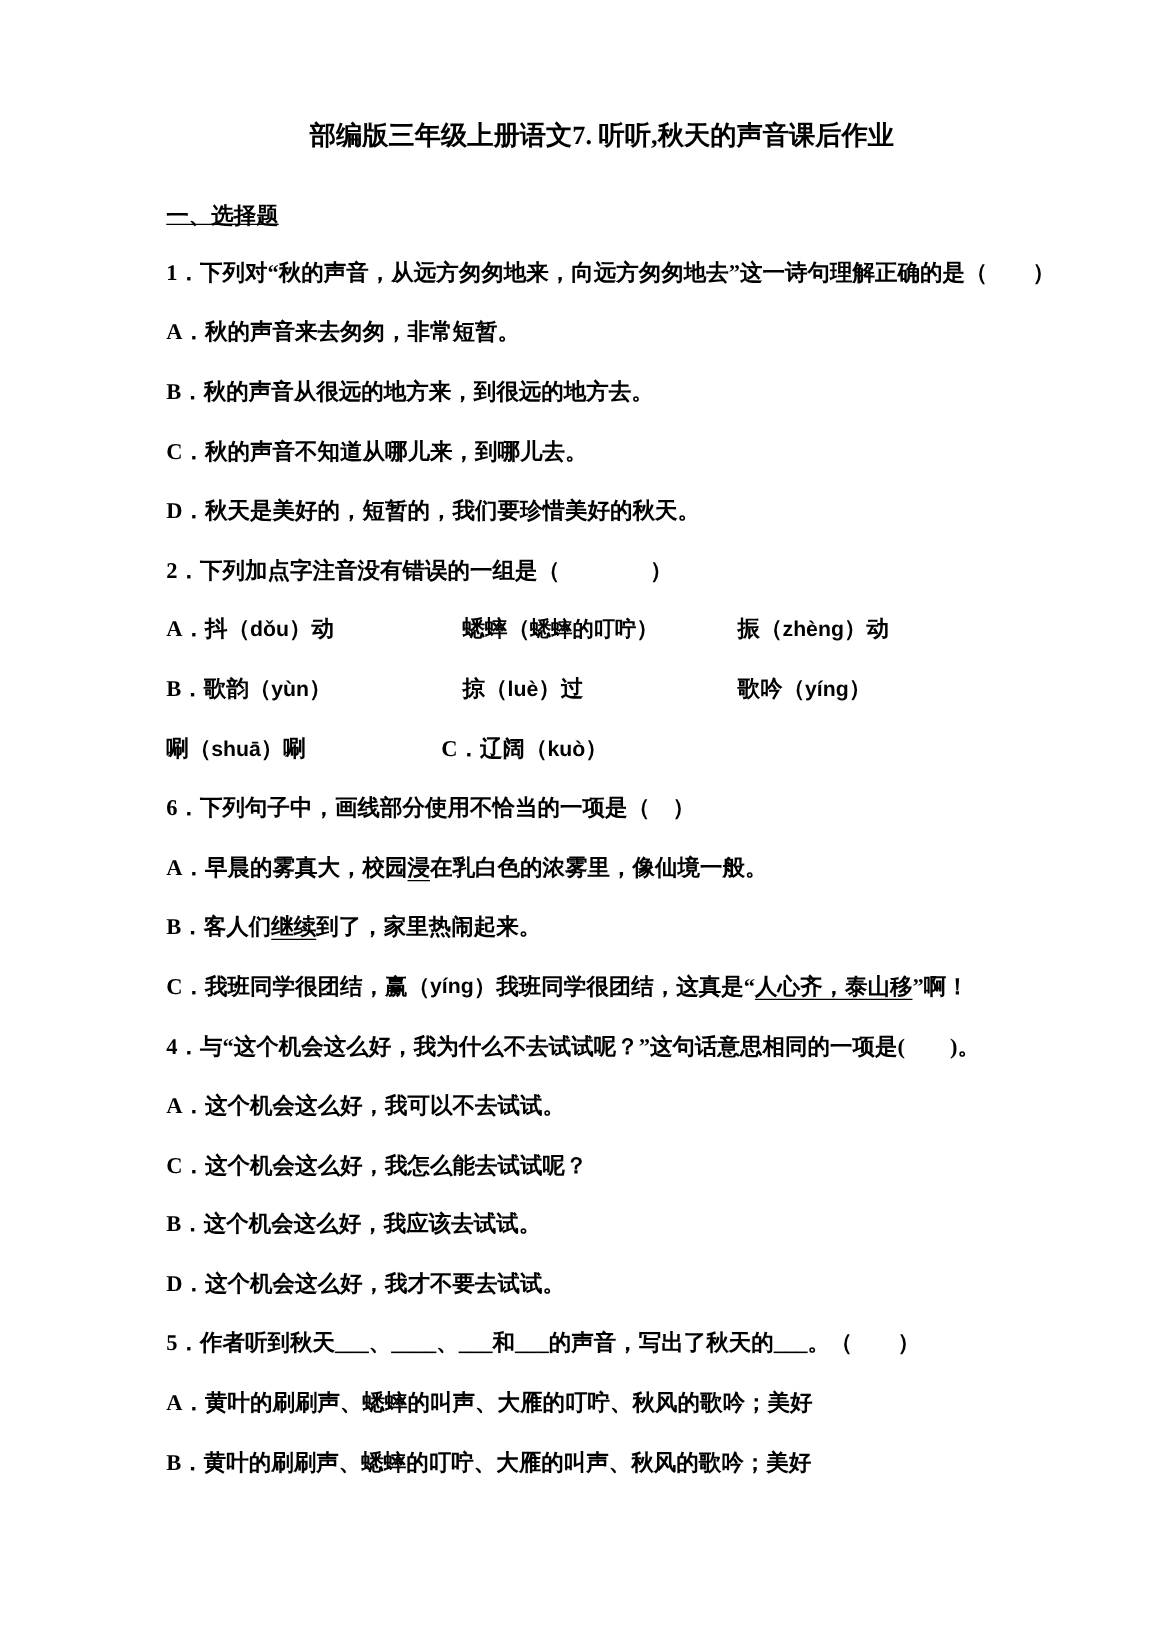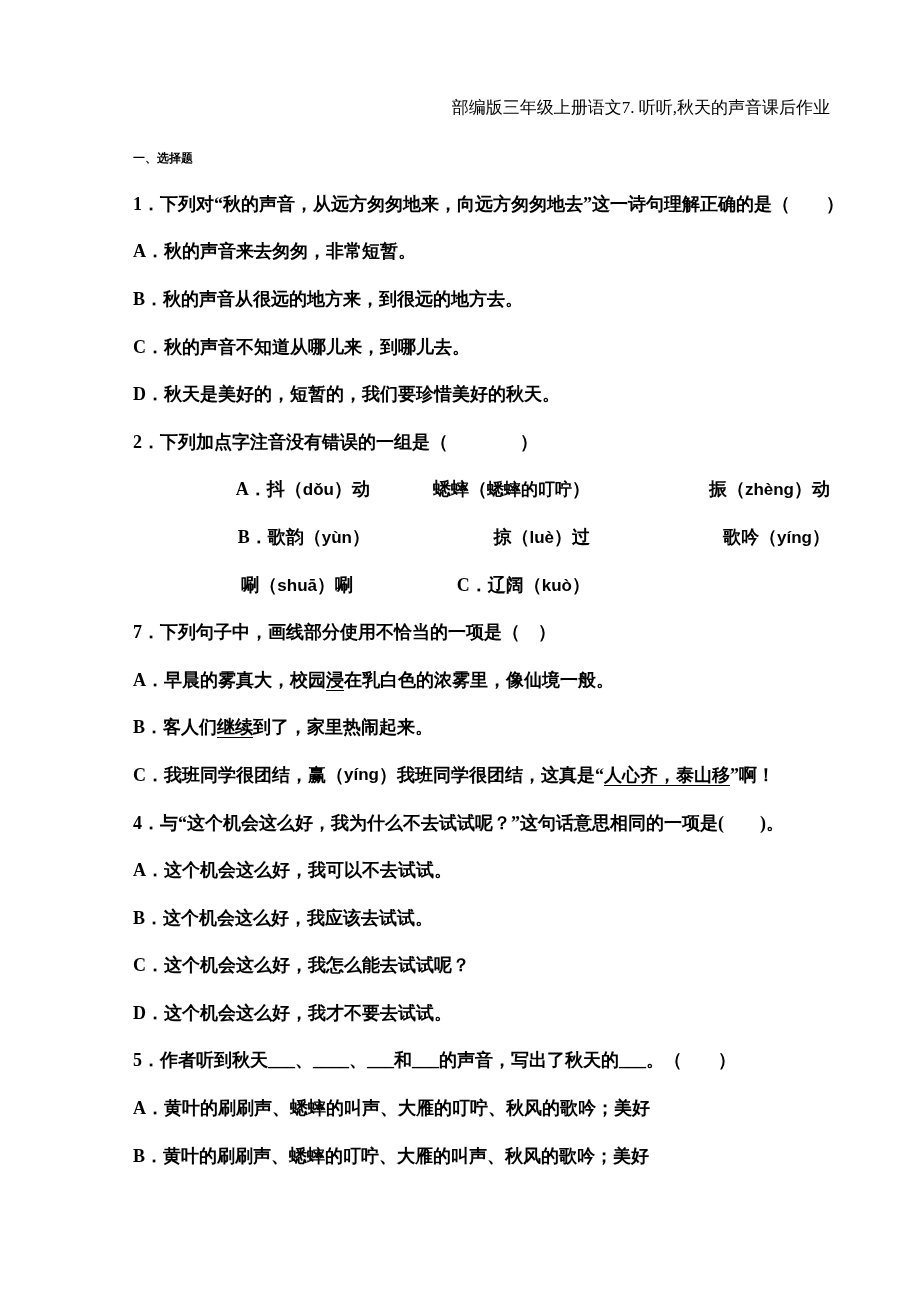--- a/index.html
+++ b/index.html
@@ -17,9 +17,9 @@
     overflow: hidden;
   }
   .title {
-    font-size: 17px;
-    font-weight: normal;
-    text-align: right;
+    font-size: 21px;
+    font-weight: bold;
+    text-align: center;
     height: 22px; line-height: 22px;
     white-space: pre;
   }

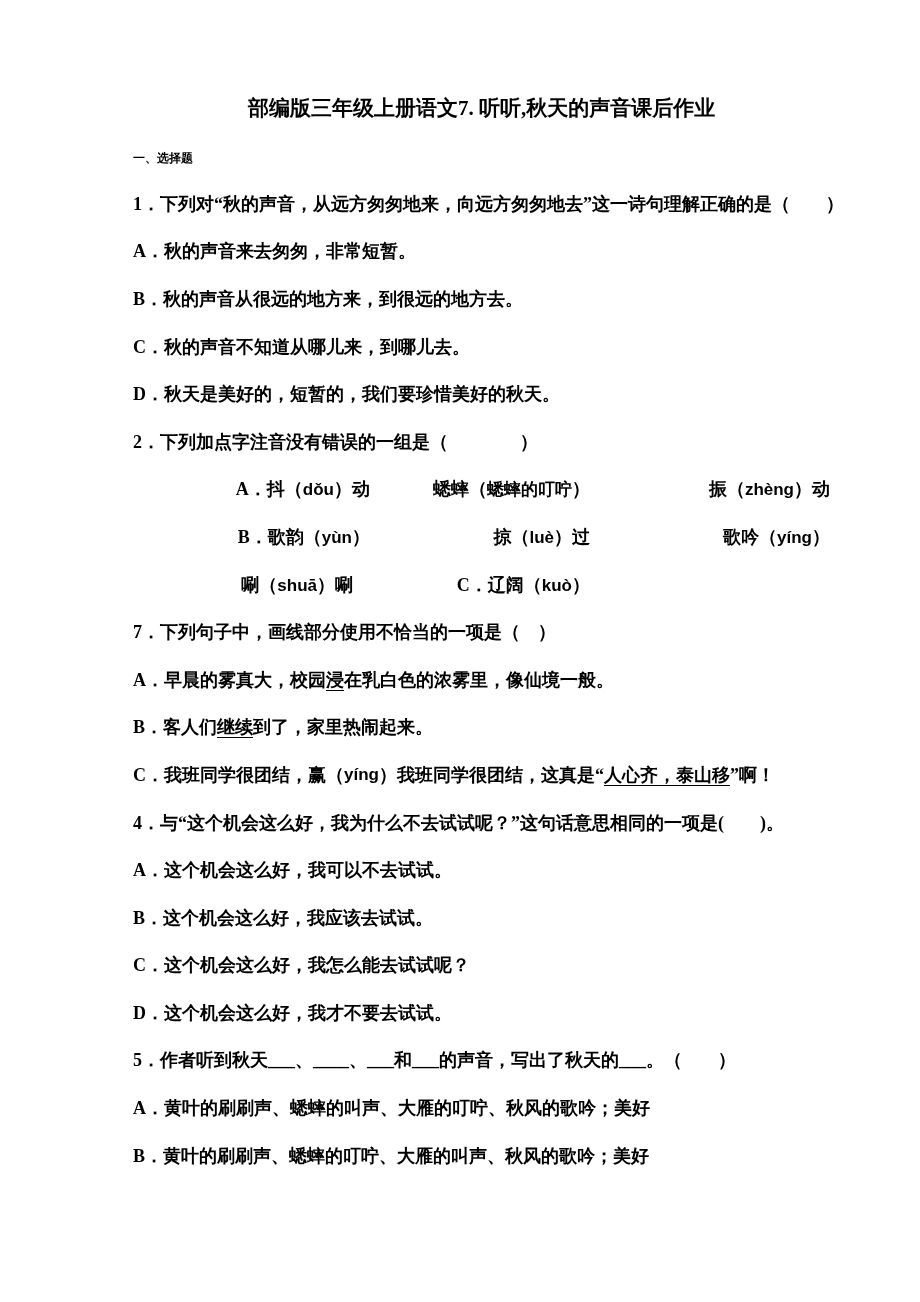--- a/index.html
+++ b/index.html
@@ -24,11 +24,12 @@
     white-space: pre;
   }
   .section {
-    margin-top: 27px;
-    font-size: 12px;
+    margin-top: 41px;
+    font-size: 18px;
     font-weight: bold;
     height: 24px; line-height: 24px;
     white-space: pre;
+    text-decoration: underline;
   }
   .lines { margin-top: 10px; }
   .line {

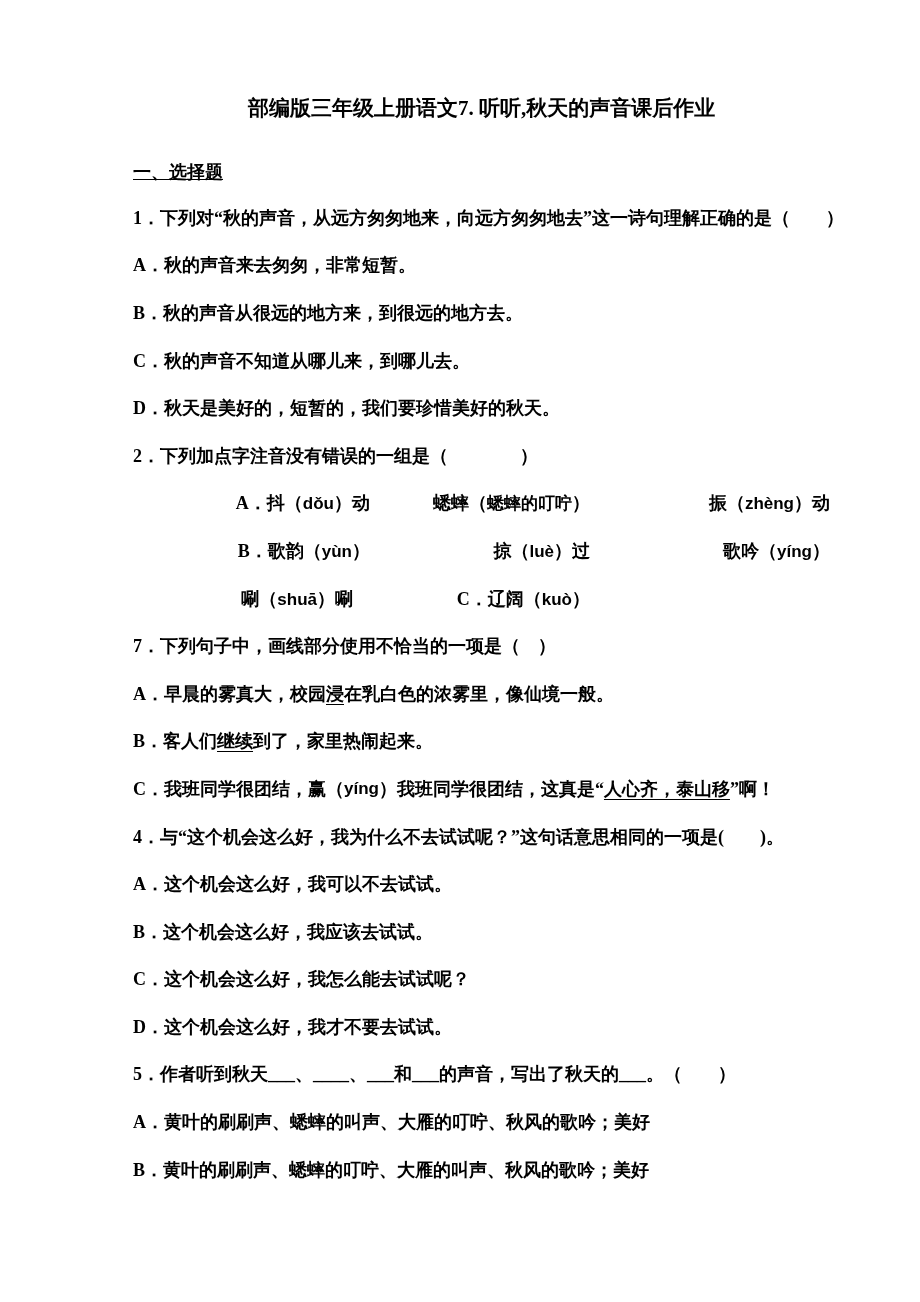--- a/index.html
+++ b/index.html
@@ -50,7 +50,7 @@
     font-family: "Liberation Sans", sans-serif;
     font-size: 17px;
   }
-  .col { display: inline-block; text-align: right; }
+  .col { display: inline-block; }
   .col0 { width: 237px; }
   .col1 { width: 220px; }
   .col2 { flex: 1; }

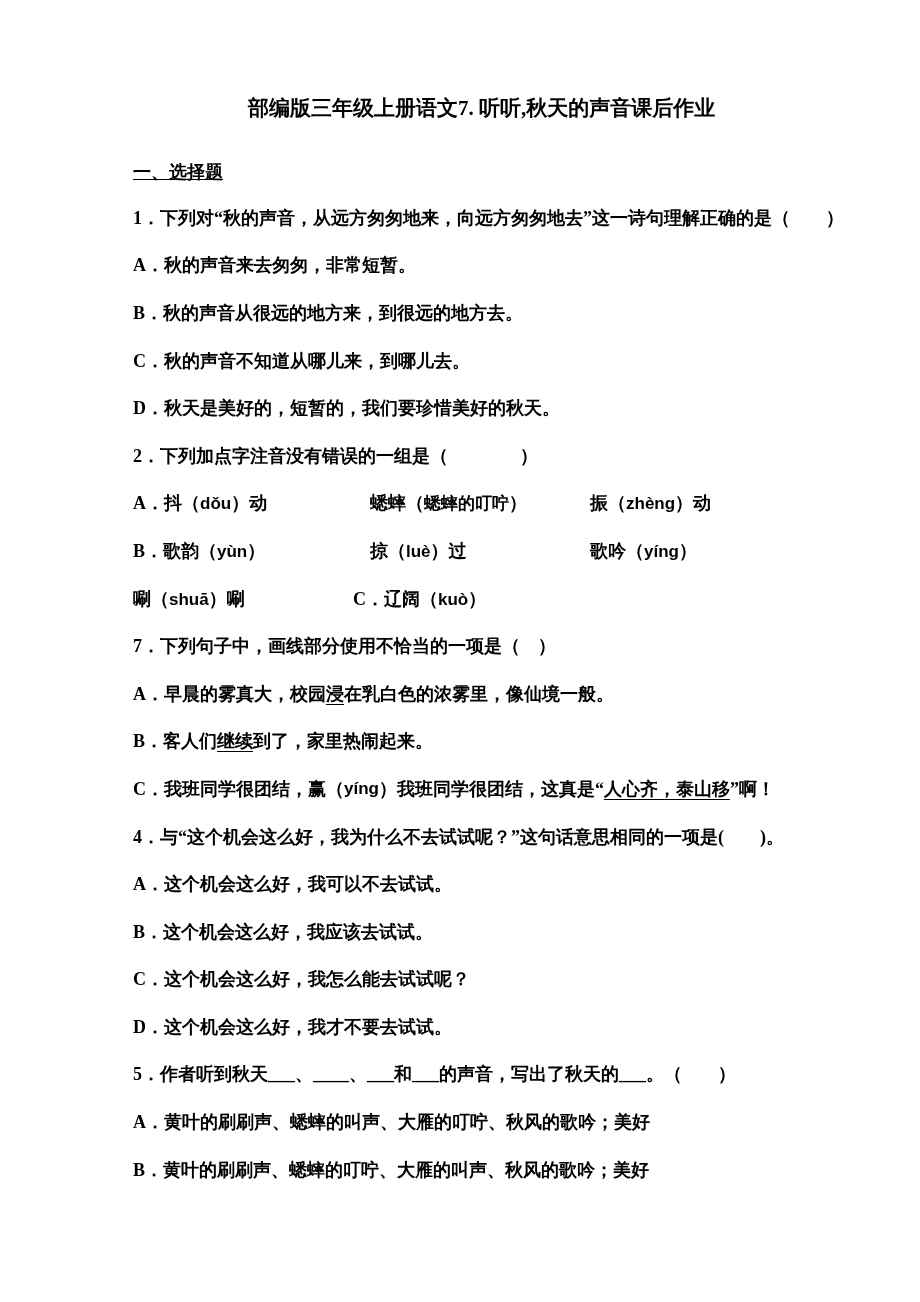--- a/index.html
+++ b/index.html
@@ -71,7 +71,7 @@
       <div class="line"><span class="col col0"><span>A．抖（</span><span class="sans">dǒu</span><span>）动</span></span><span class="col col1"><span>蟋蟀（</span><span class="sans">蟋蟀的叮咛</span><span>）</span></span><span class="col col2"><span>振（</span><span class="sans">zhèng</span><span>）动</span></span></div>
       <div class="line"><span class="col col0"><span>B．歌韵（</span><span class="sans">yùn</span><span>）</span></span><span class="col col1"><span>掠（</span><span class="sans">luè</span><span>）过</span></span><span class="col col2"><span>歌吟（</span><span class="sans">yíng</span><span>）</span></span></div>
       <div class="line"><span class="col col1"><span>唰（</span><span class="sans">shuā</span><span>）唰</span></span><span class="col col0"><span>C．辽阔（</span><span class="sans">kuò</span><span>）</span></span></div>
-      <div class="line"><span>7．下列句子中，画线部分使用不恰当的一项是（　）</span></div>
+      <div class="line"><span>6．下列句子中，画线部分使用不恰当的一项是（　）</span></div>
       <div class="line"><span>A．早晨的雾真大，校园</span><span class="u">浸</span><span>在乳白色的浓雾里，像仙境一般。</span></div>
       <div class="line"><span>B．客人们</span><span class="u">继续</span><span>到了，家里热闹起来。</span></div>
       <div class="line"><span>C．我班同学很团结，赢（</span><span class="sans">yíng</span><span>）我班同学很团结，这真是“</span><span class="u">人心齐，泰山移</span><span>”啊！</span></div>

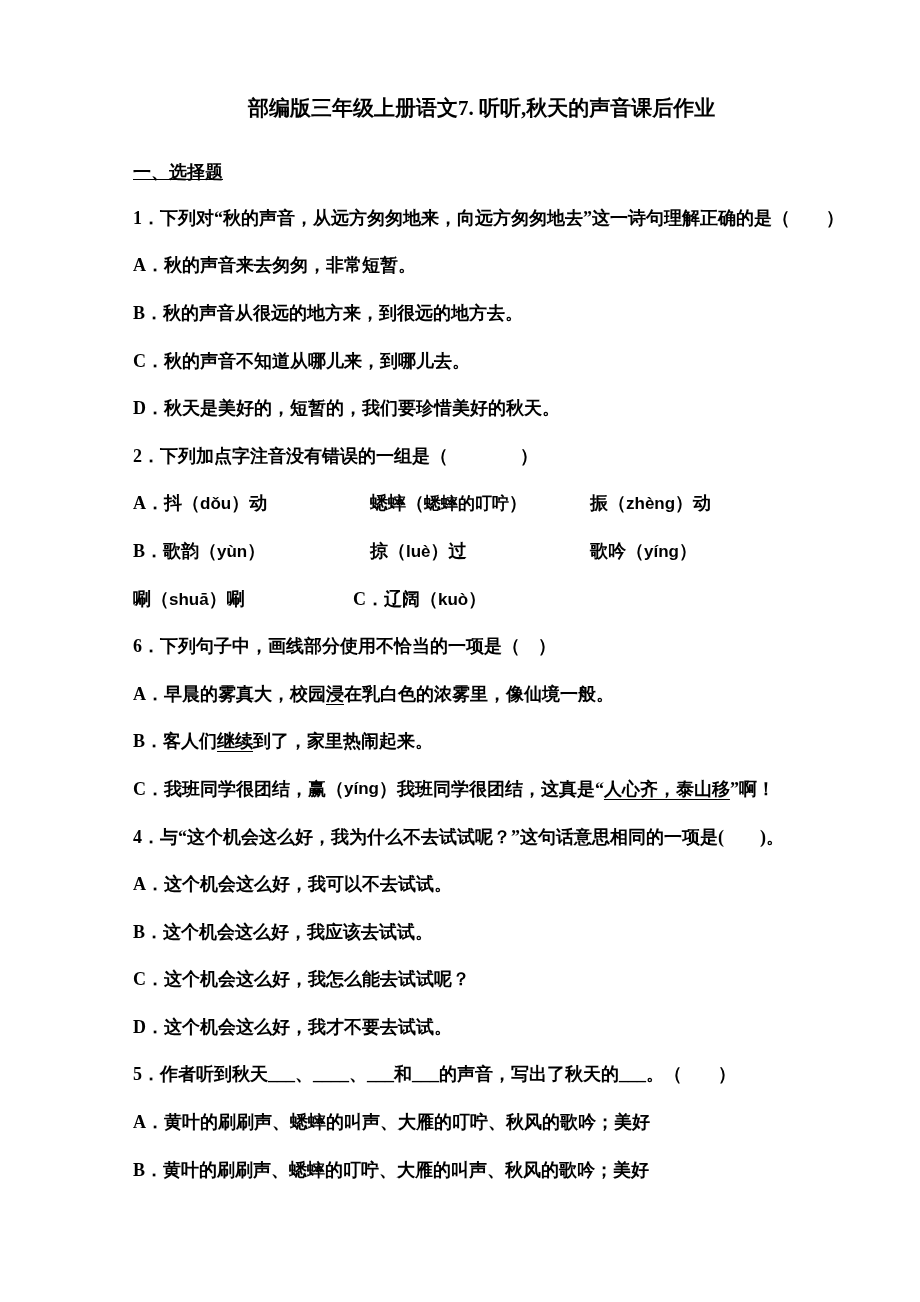--- a/index.html
+++ b/index.html
@@ -77,8 +77,8 @@
       <div class="line"><span>C．我班同学很团结，赢（</span><span class="sans">yíng</span><span>）我班同学很团结，这真是“</span><span class="u">人心齐，泰山移</span><span>”啊！</span></div>
       <div class="line"><span>4．与“这个机会这么好，我为什么不去试试呢？”这句话意思相同的一项是(　　)。</span></div>
       <div class="line"><span>A．这个机会这么好，我可以不去试试。</span></div>
+      <div class="line"><span>C．这个机会这么好，我怎么能去试试呢？</span></div>
       <div class="line"><span>B．这个机会这么好，我应该去试试。</span></div>
-      <div class="line"><span>C．这个机会这么好，我怎么能去试试呢？</span></div>
       <div class="line"><span>D．这个机会这么好，我才不要去试试。</span></div>
       <div class="line"><span>5．作者听到秋天___、____、___和___的声音，写出了秋天的___。（　　）</span></div>
       <div class="line"><span>A．黄叶的刷刷声、蟋蟀的叫声、大雁的叮咛、秋风的歌吟；美好</span></div>

